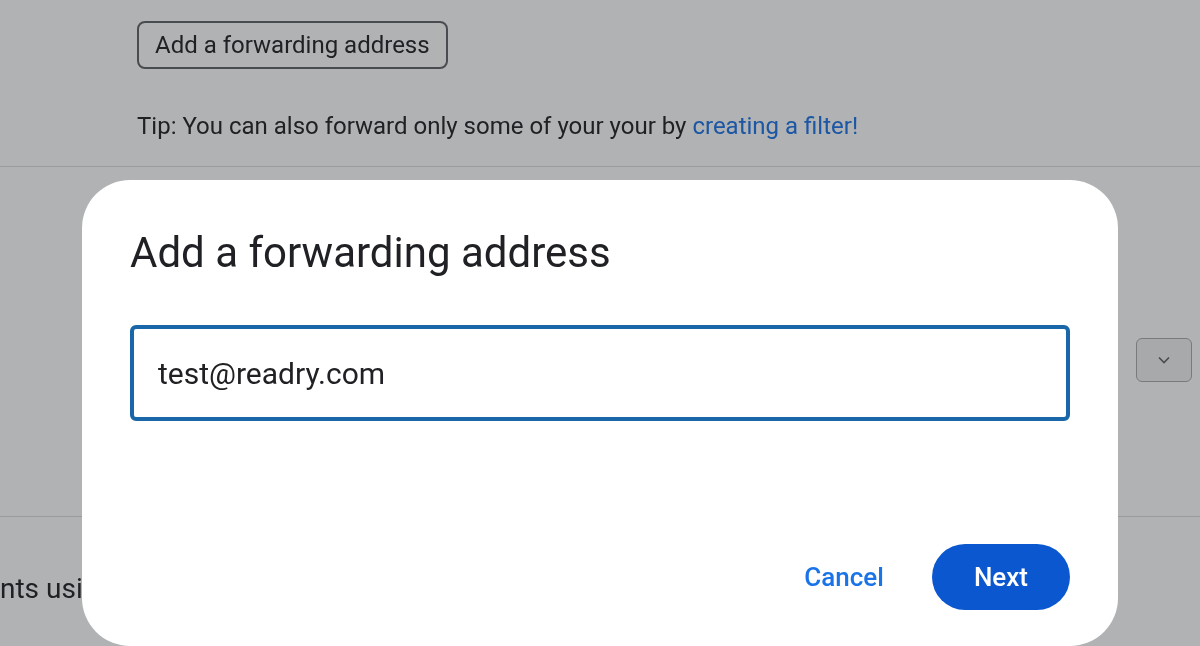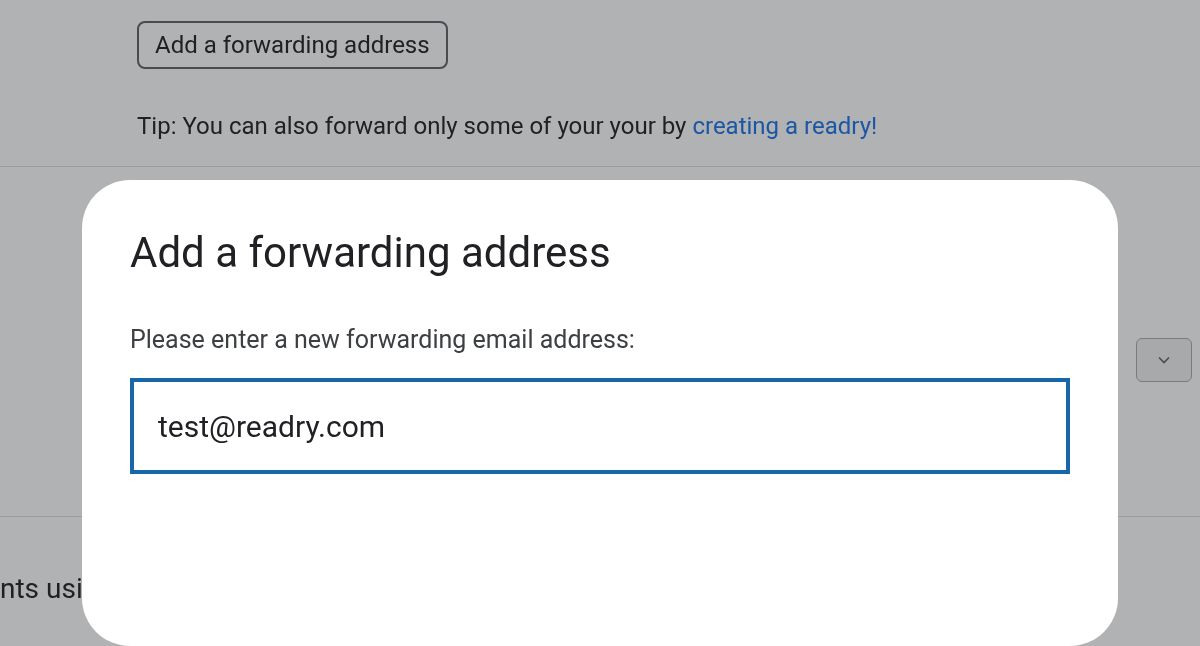--- a/index.html
+++ b/index.html
@@ -186,7 +186,7 @@
   <button class="bg-btn">Add a forwarding address</button>
 
   <div class="bg-tip">
-    <span>Tip: You can also forward only some of your your by </span><a class="bg-tip-link">creating a readry!</a>
+    <span>Tip: You can also forward only some of your your by </span><a class="bg-tip-link">creating a filter!</a>
   </div>
 
   <div class="bg-divider-1"></div>

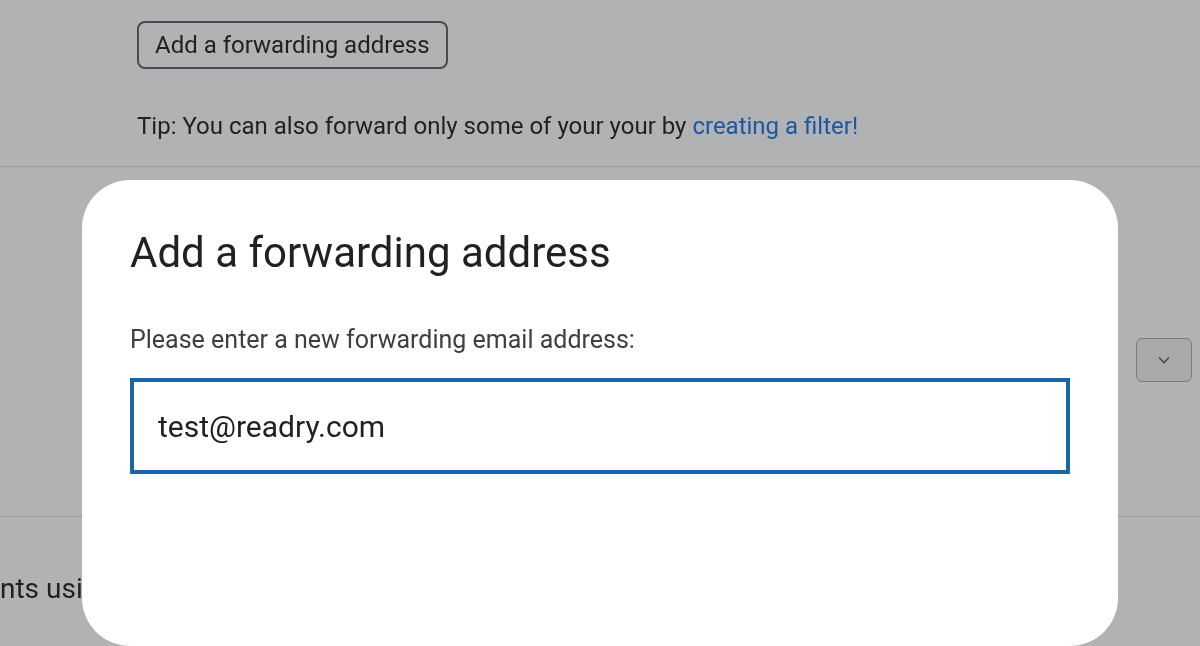--- a/index.html
+++ b/index.html
@@ -209,7 +209,6 @@
 
   <h1 class="dialog-title">Add a forwarding address</h1>
 
-  <div class="dialog-prompt">Please enter a new forwarding email address:</div>
 
   <input type="text" class="dialog-input" value="test@readry.com" style="">
 

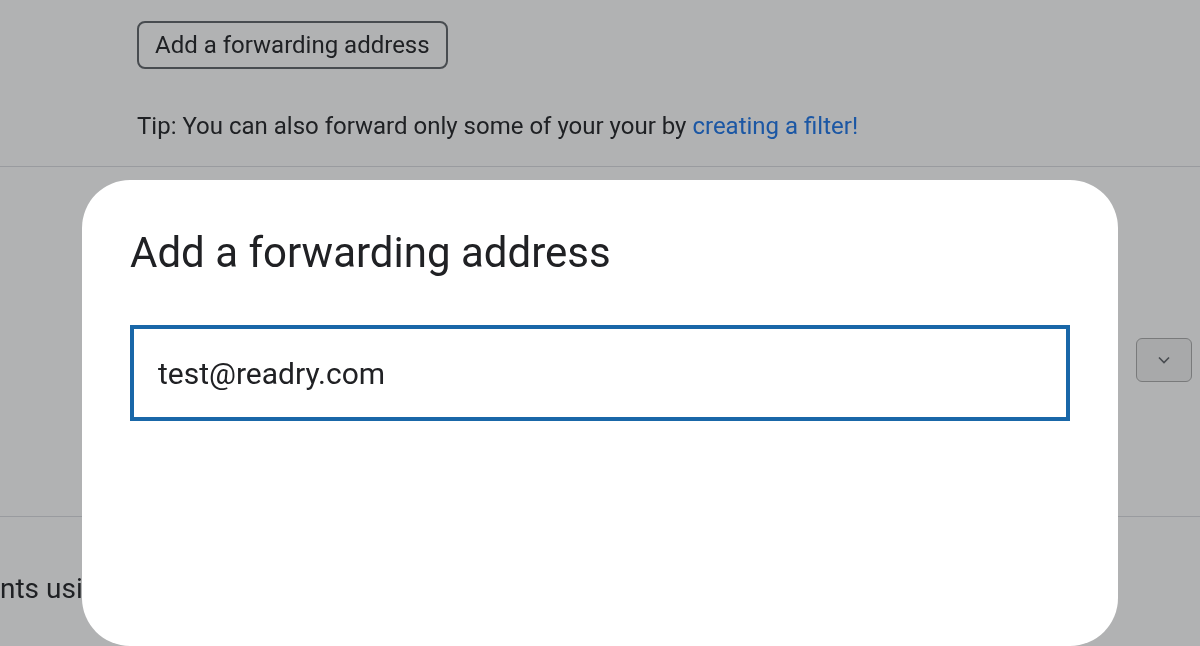--- a/index.html
+++ b/index.html
@@ -138,7 +138,7 @@
       width: 100%;
       height: 96px;
       border: 4px solid #1967a8;
-      border-radius: 0;
+      border-radius: 6px;
       padding: 0 24px;
       font-size: 30px;
       font-family: inherit;

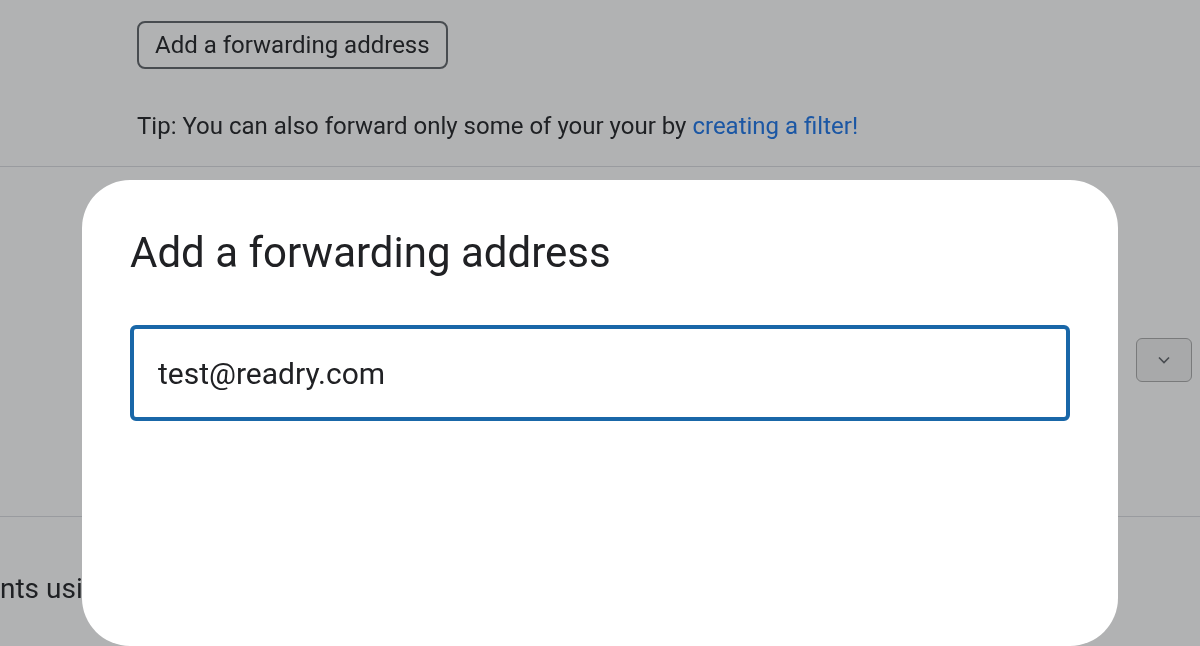--- a/index.html
+++ b/index.html
@@ -212,6 +212,10 @@
 
   <input type="text" class="dialog-input" value="test@readry.com" style="">
 
+  <div class="dialog-actions">
+    <button class="btn-cancel">Cancel</button>
+    <button class="btn-next">Next</button>
+  </div>
 
 </div>
 

